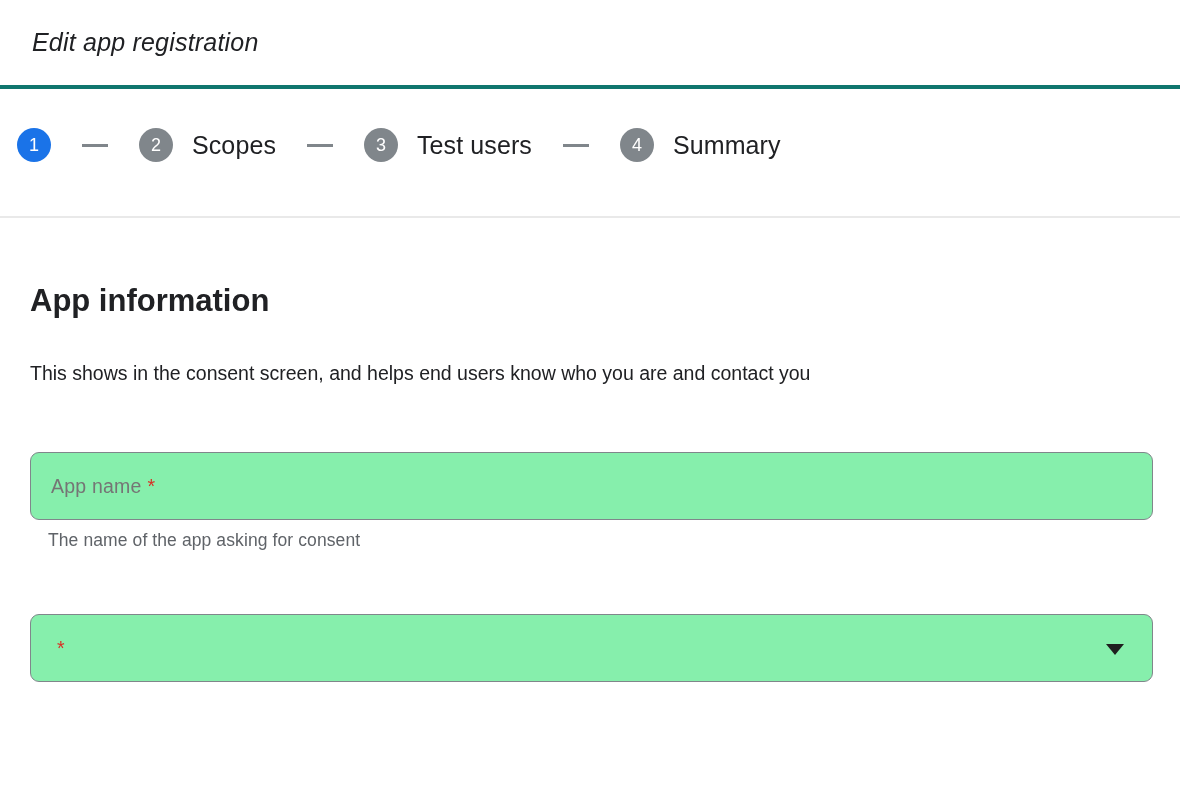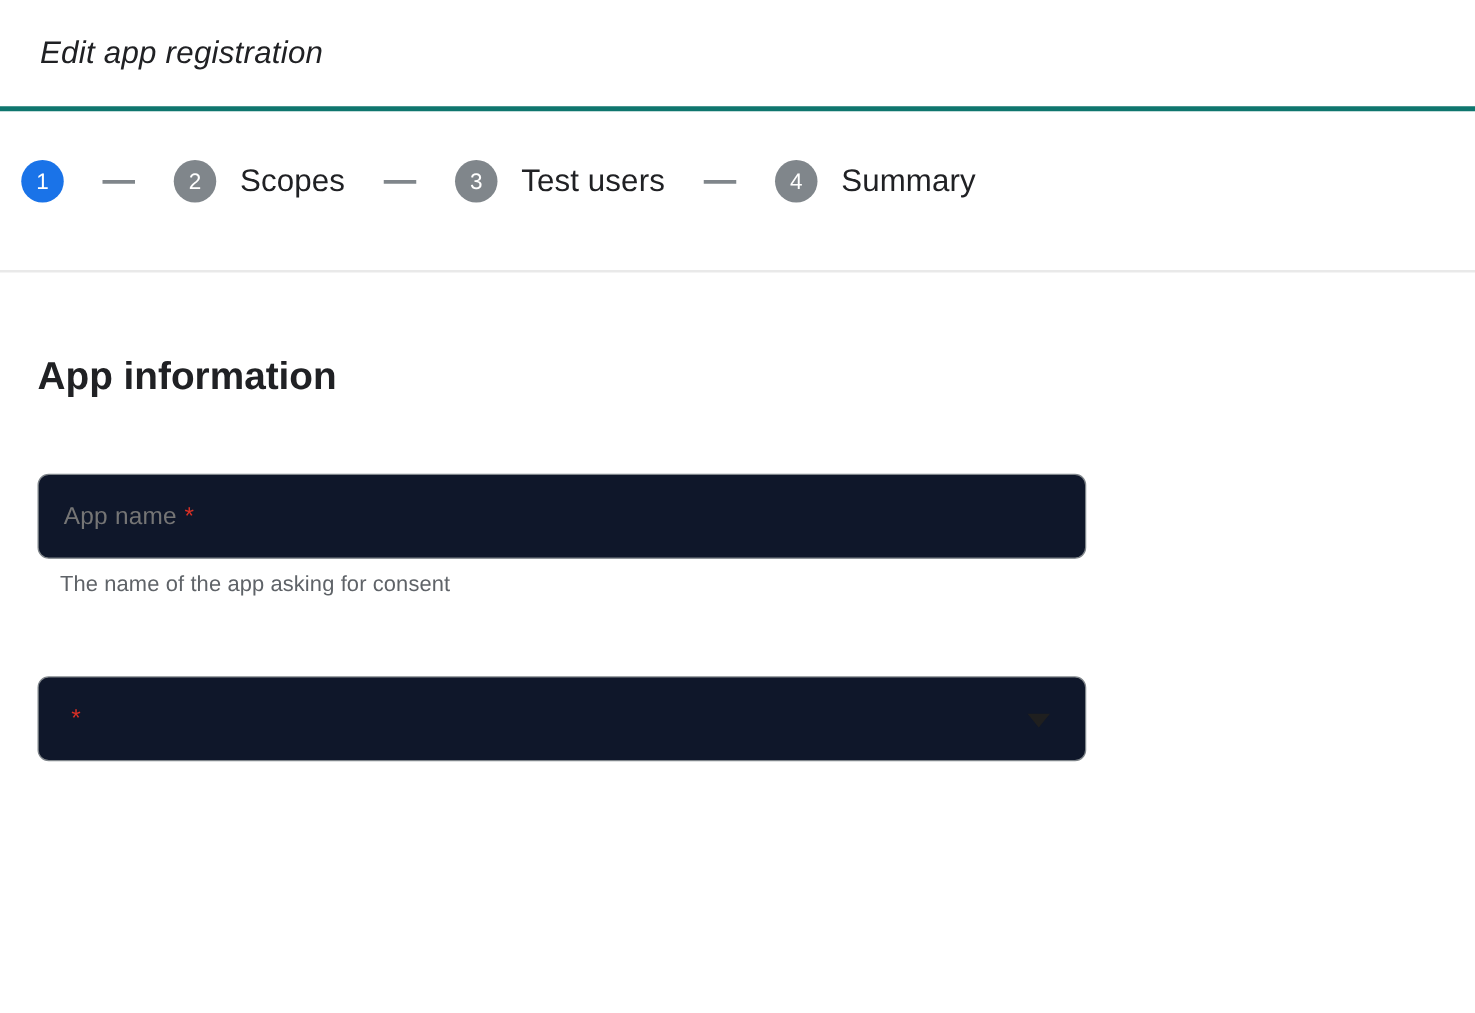--- a/index.html
+++ b/index.html
@@ -171,6 +171,7 @@
 
   <h2 class="section-heading">App information</h2>
 
+  <p class="section-description">This shows in the consent screen, and helps end users know who you are and contact you</p>
 
   <div class="field-group">
     <div class="field-box">

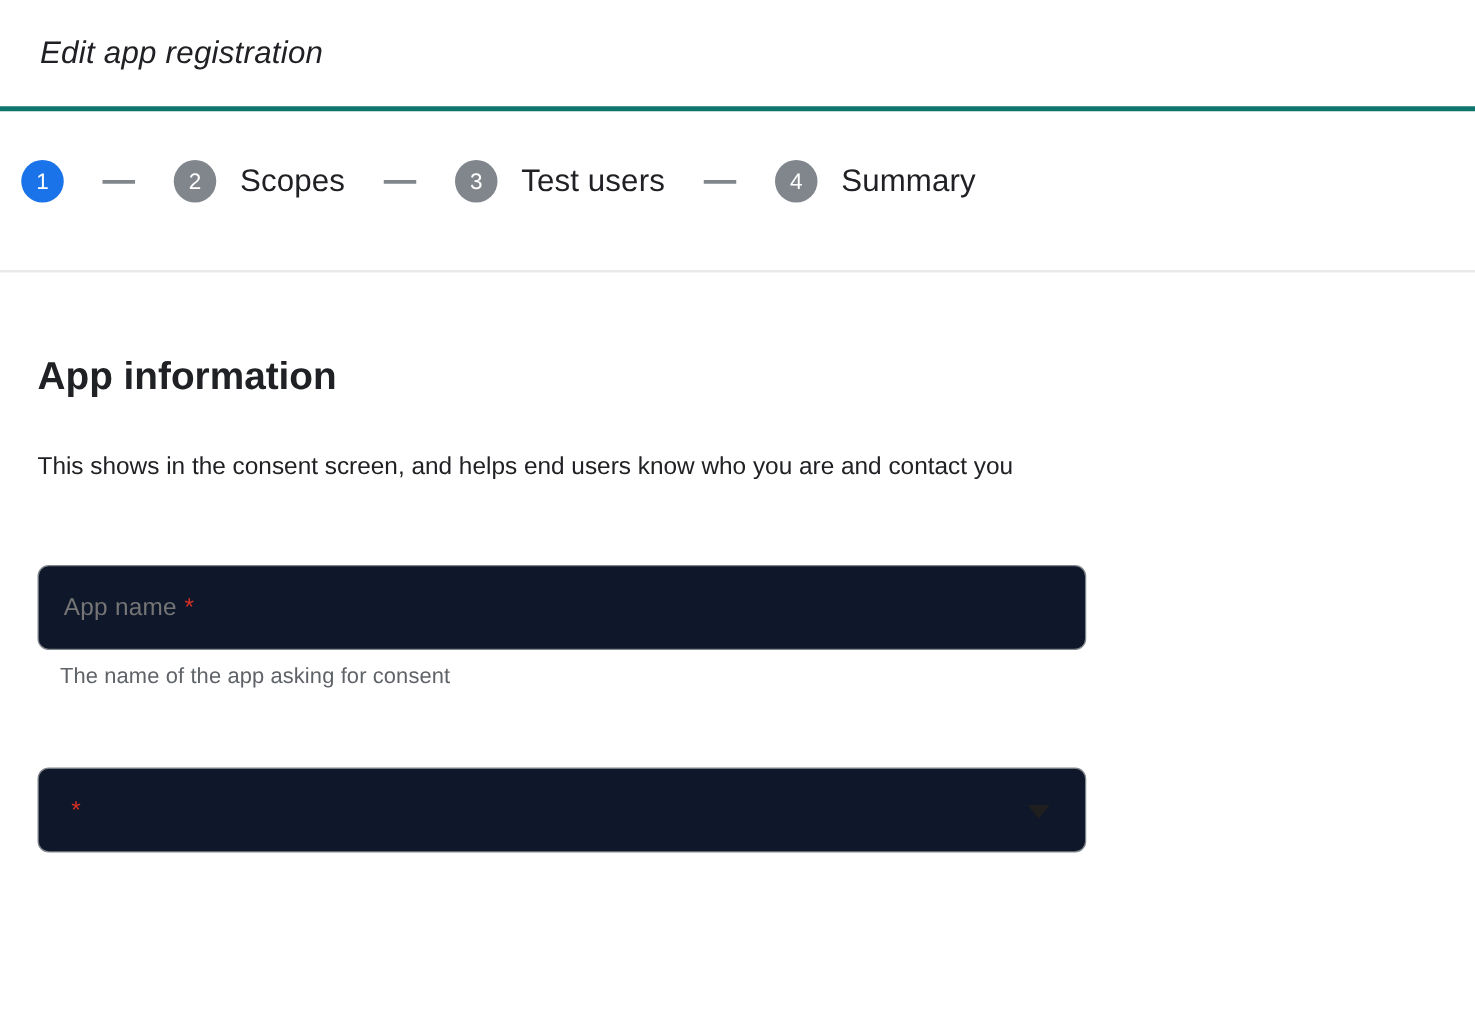--- a/index.html
+++ b/index.html
@@ -82,14 +82,14 @@
   .field-group.second { margin-top: 63px; }
   .field-box {
     position: relative;
-    width: 839px;
+    width: 1123px;
     height: 68px;
     border: 1px solid #80868b;
     border-radius: 9px;
     display: flex;
     align-items: center;
     padding: 0 20px;
-    background: #0f172a;
+    background: #86efac;
     cursor: text;
   }
   .field-box.select { cursor: pointer; }

